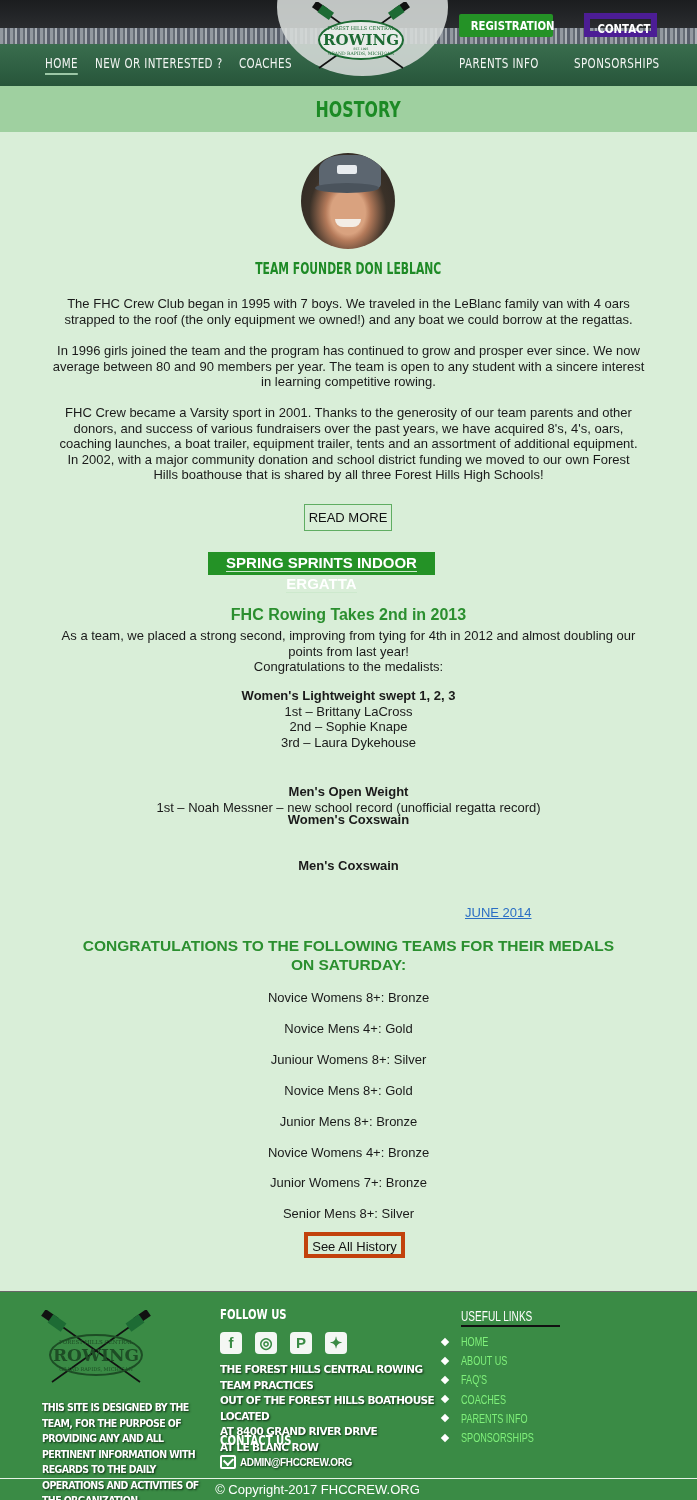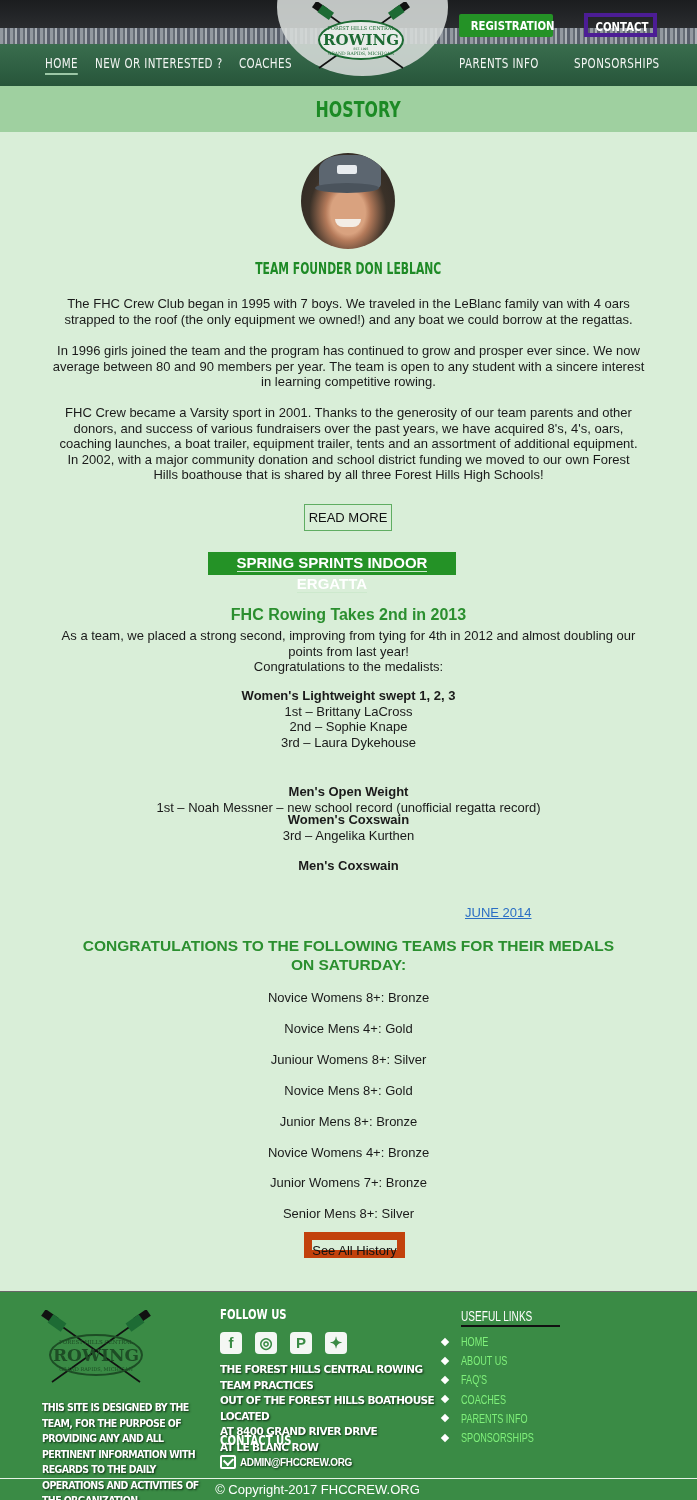--- a/index.html
+++ b/index.html
@@ -56,7 +56,7 @@
   }
   .btn-contact {
     position: absolute; left: 584px; top: 13px; width: 73px; height: 24px;
-    border: 4px solid #4c1d95; color: #fff;
+    border: 6px solid #4c1d95; color: #fff;
     font-size: 13px; font-weight: bold; text-align: center; line-height: 20px;
     font-family: "DejaVu Sans", sans-serif;
   }

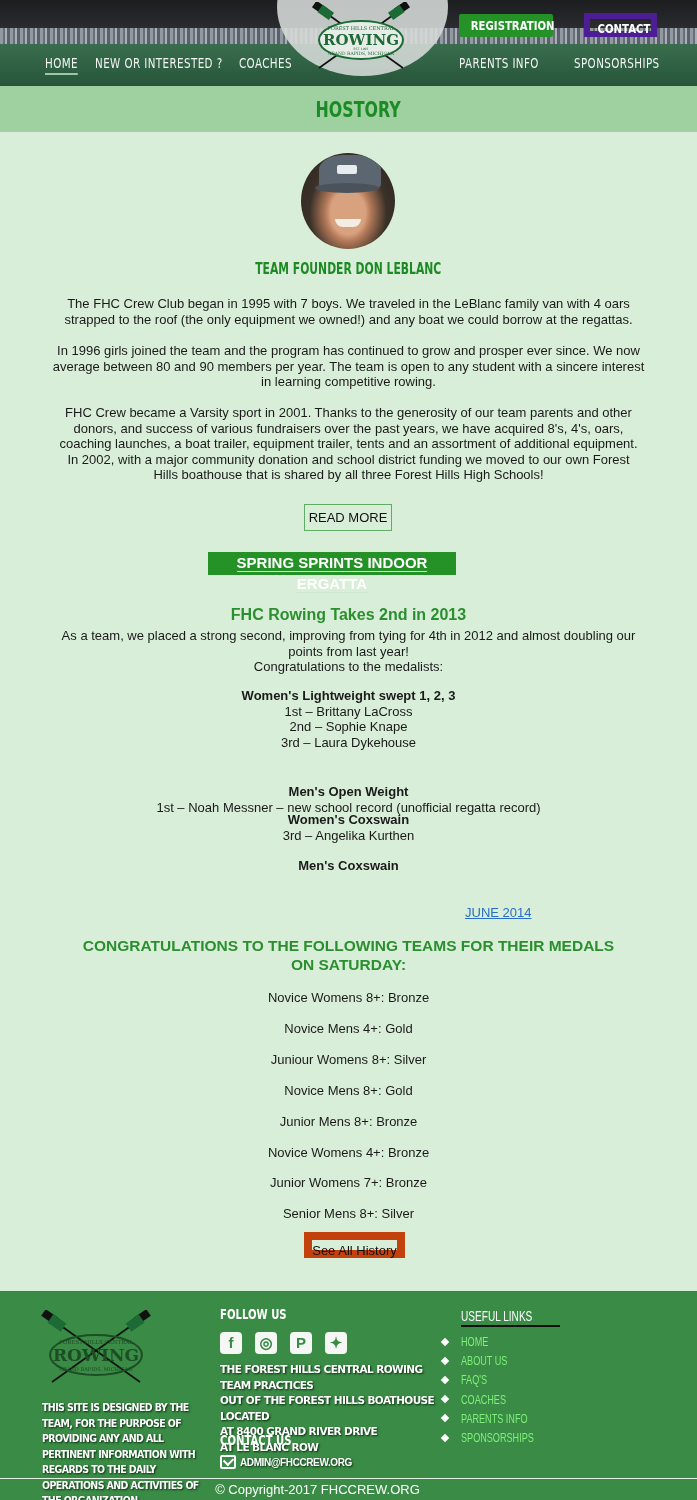--- a/index.html
+++ b/index.html
@@ -115,7 +115,7 @@
     font-size: 13px; line-height: 25px; text-align: center; color: #111;
   }
   .sprints {
-    position: absolute; left: 208px; top: 420px; width: 248px; height: 23px;
+    position: absolute; left: 208px; top: 420px; width: 227px; height: 23px;
     background: #249226; color: #fff; font-weight: bold;
     font-size: 15px; line-height: 21px; text-align: center;
   }

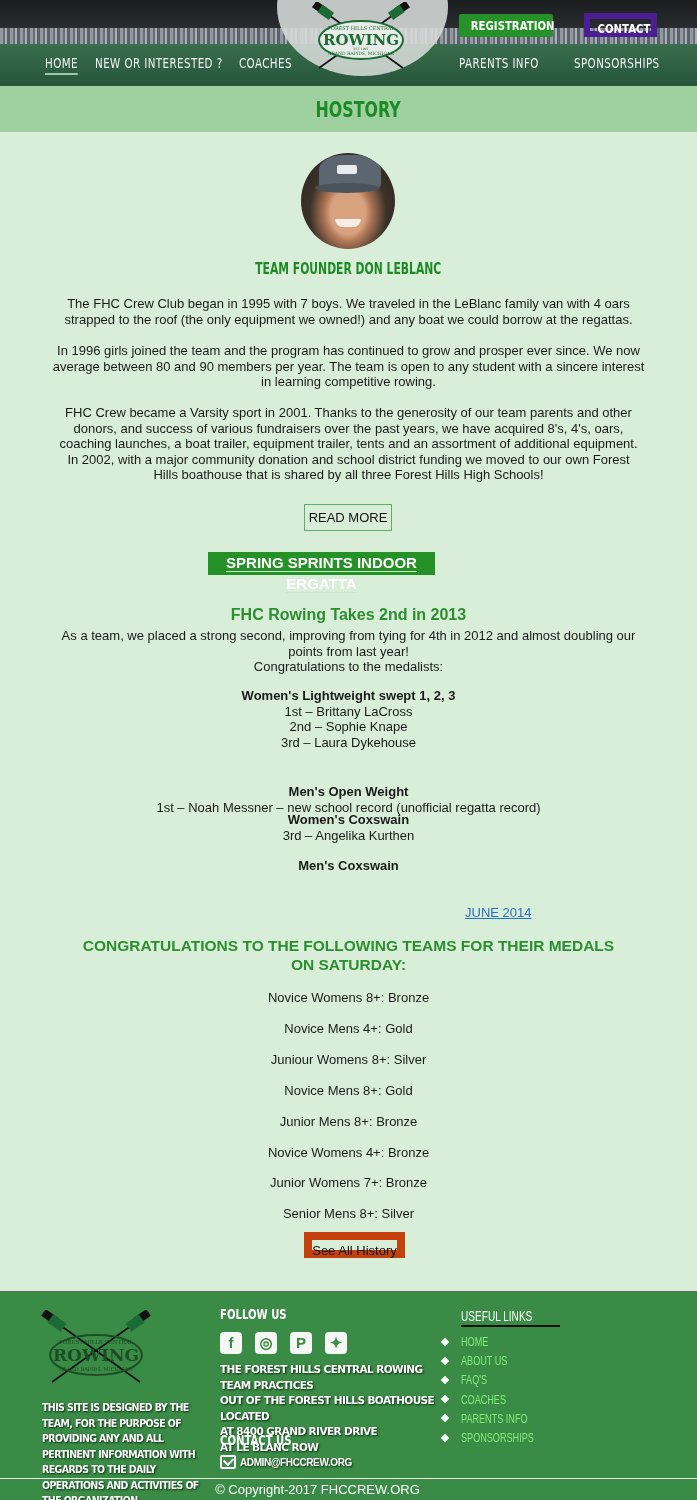--- a/index.html
+++ b/index.html
@@ -289,7 +289,6 @@
   </div>
   <div class="block" style="top:680px">
     <b>Women's Coxswain</b>
-    <div>3rd – Angelika Kurthen</div>
   </div>
   <div class="block" style="top:726px">
     <b>Men's Coxswain</b>

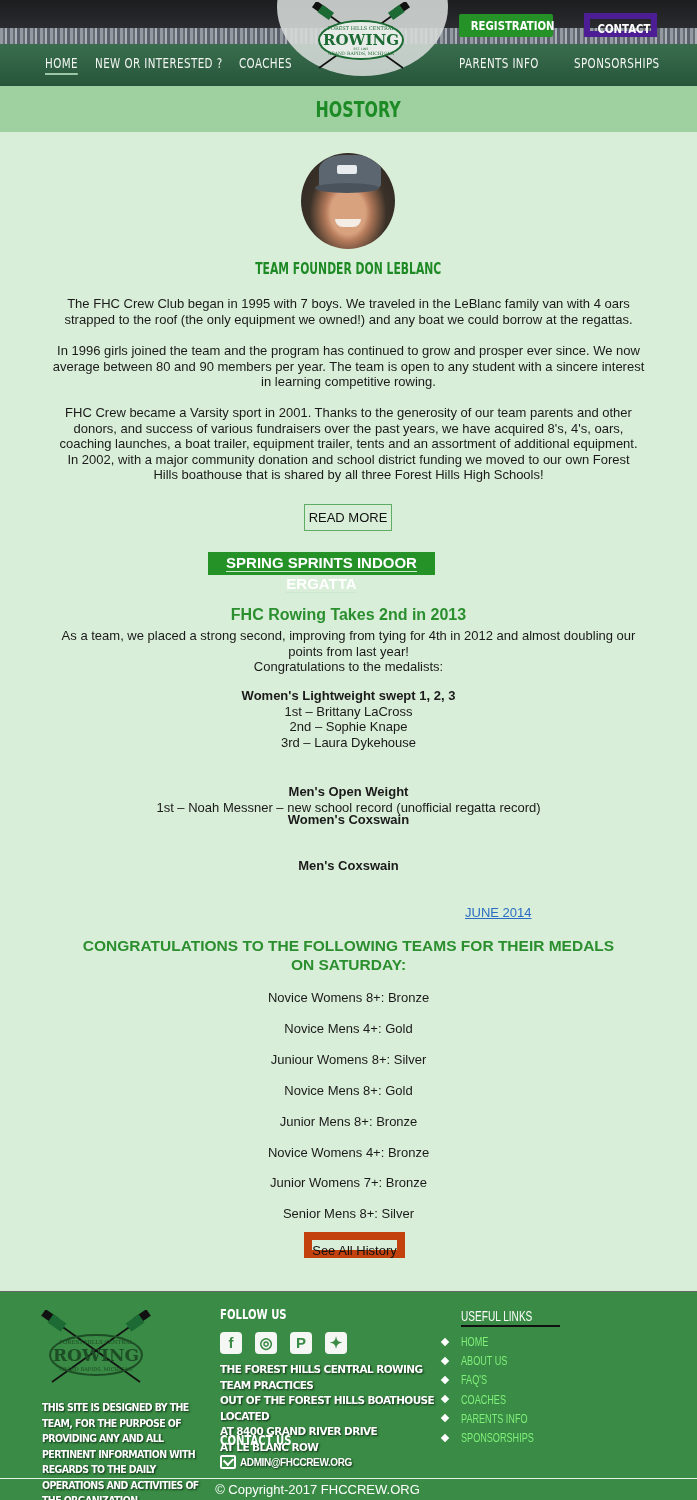--- a/index.html
+++ b/index.html
@@ -143,7 +143,7 @@
   }
   .see-all {
     position: absolute; left: 304px; top: 1100px; width: 101px; height: 26px;
-    border: 8px solid #c2410c; background: transparent;
+    border: 4px solid #c2410c; background: transparent;
     font-size: 13px; line-height: 22px; text-align: center; color: #111;
   }
 

